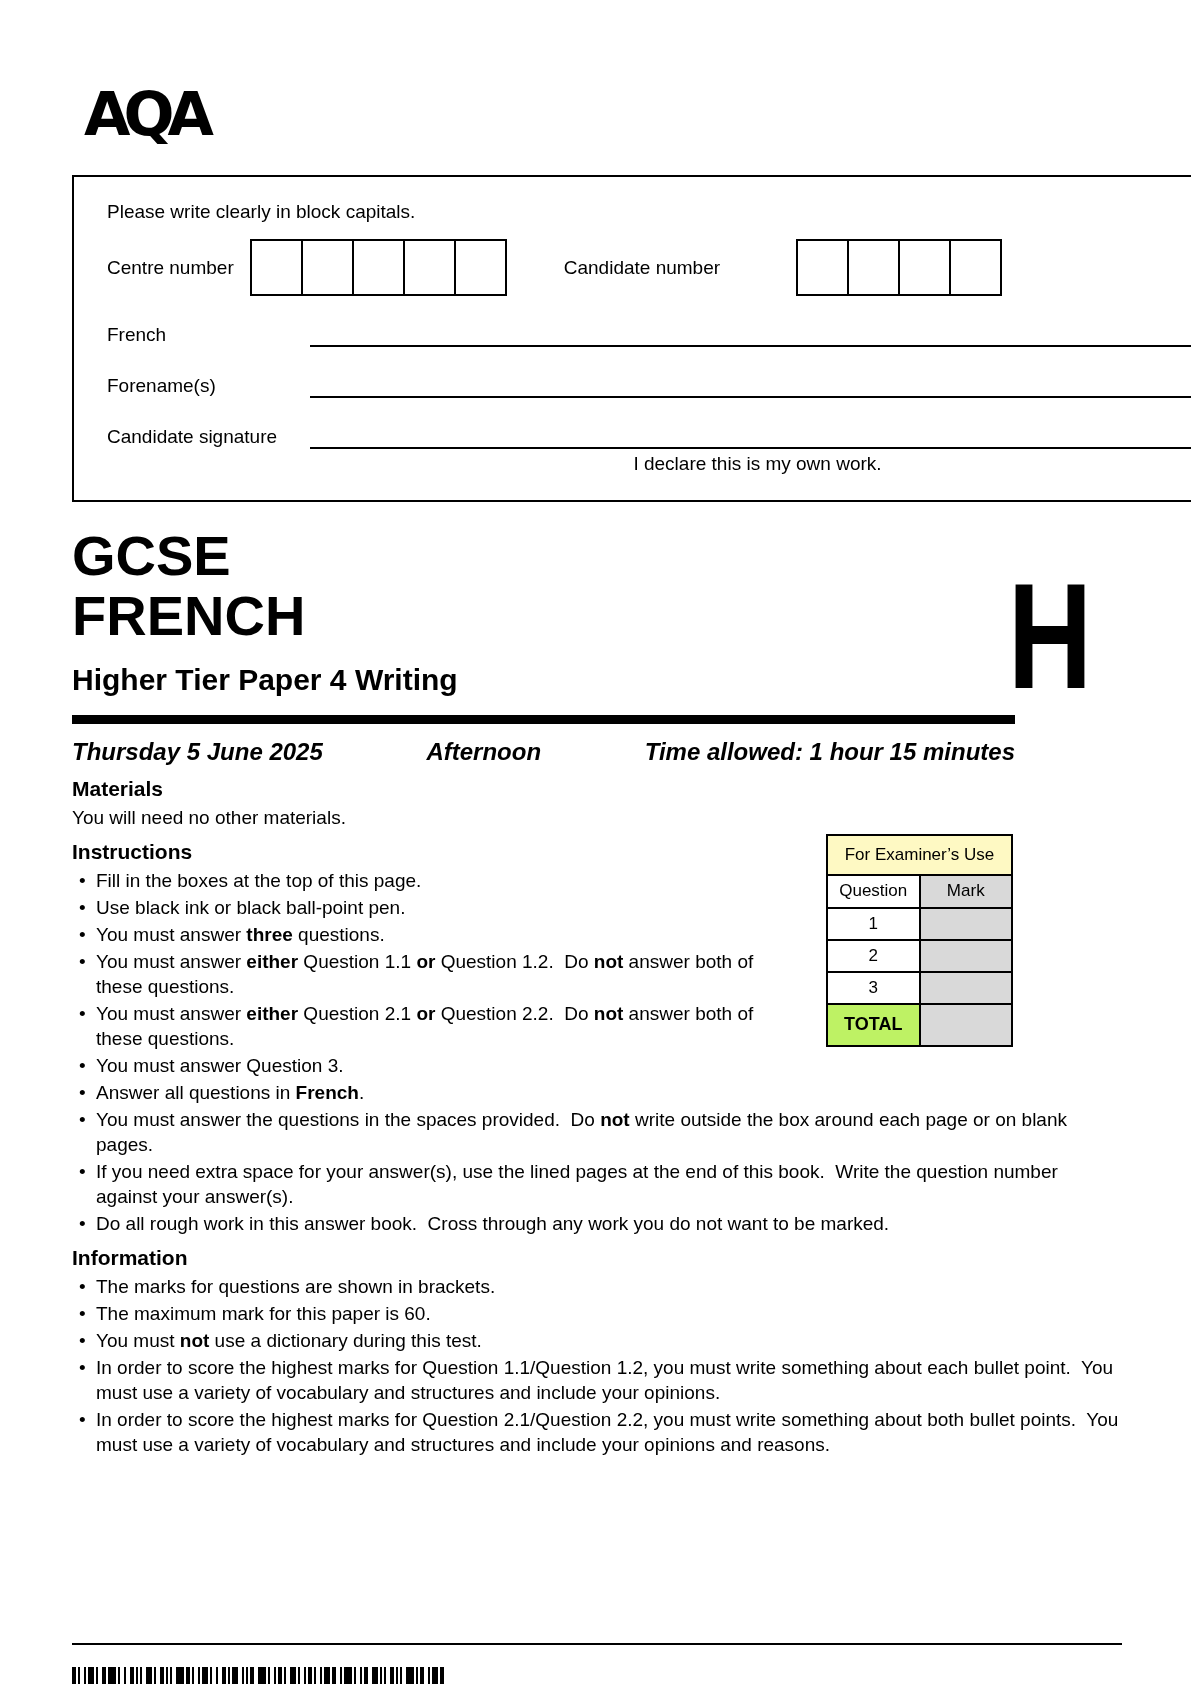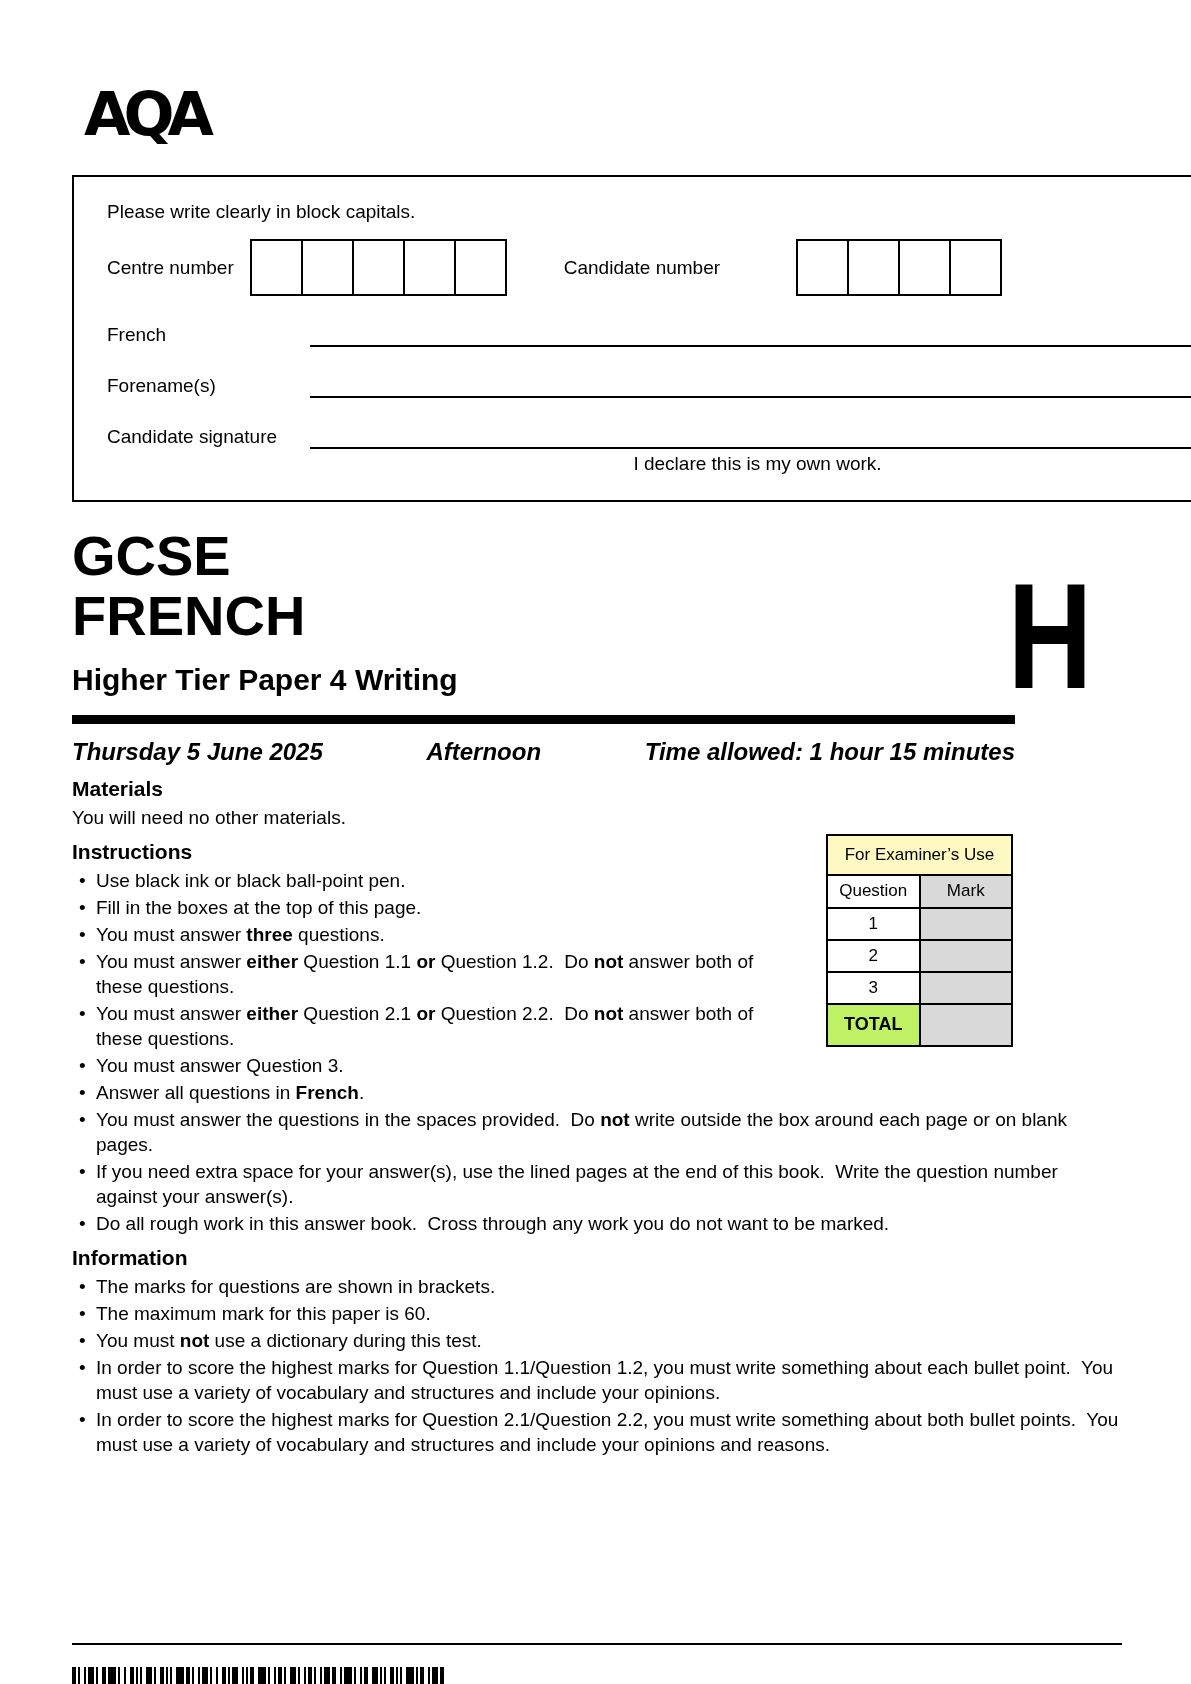--- a/index.html
+++ b/index.html
@@ -160,8 +160,8 @@
 
     <div class="sec-h">Instructions</div>
     <ul class="blist">
+        <li>Fill in the boxes at the top of this page.</li>
         <li>Use black ink or black ball-point pen.</li>
-        <li>Fill in the boxes at the top of this page.</li>
         <li>You must answer <b>three</b> questions.</li>
         <li>You must answer <b>either</b> Question 1.1 <b>or</b> Question 1.2.&nbsp; Do <b>not</b> answer both of these questions.</li>
         <li>You must answer <b>either</b> Question 2.1 <b>or</b> Question 2.2.&nbsp; Do <b>not</b> answer both of these questions.</li>

